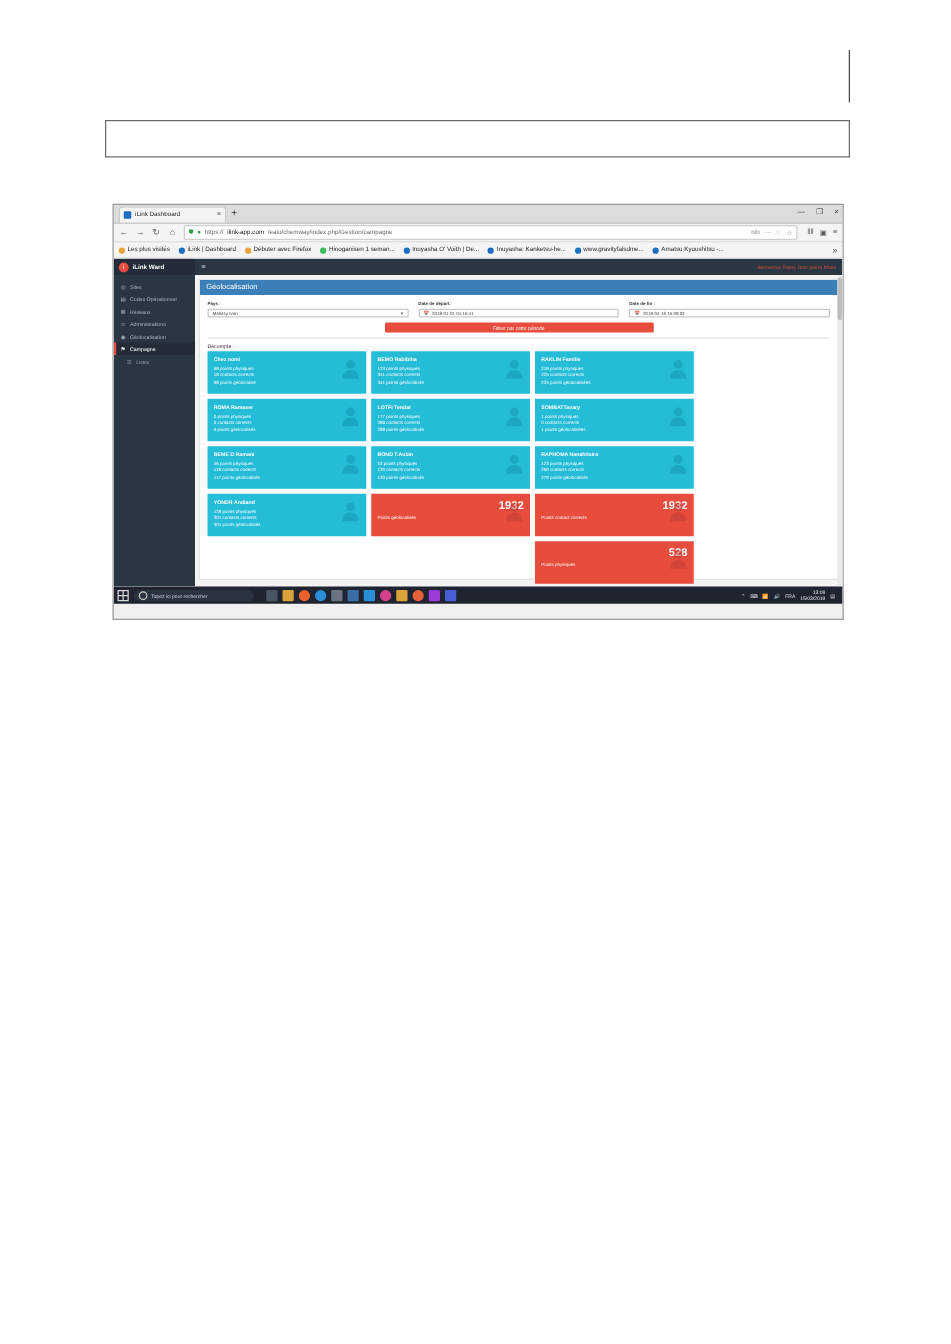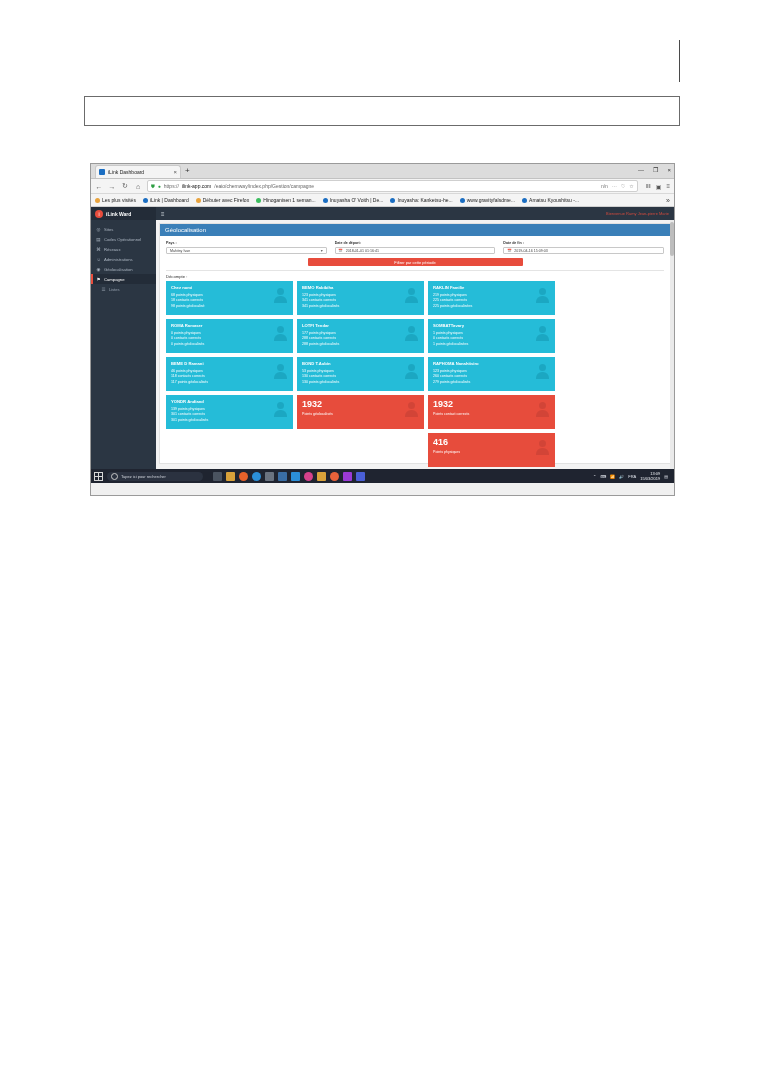--- a/index.html
+++ b/index.html
@@ -83,7 +83,7 @@
   .tile.red{background:#e74c3c;}
   .tile .t-title{font-size:4.2px;font-weight:bold;margin-bottom:2.5px;}
   .tile .t-line{font-size:3.6px;line-height:5.5px;}
-  .tile .t-big{font-size:9px;font-weight:bold;line-height:11px;}
+  .tile .t-big{font-size:9px;font-weight:bold;line-height:11px;text-align:right;}
   .tile .t-sub{font-size:3.6px;margin-top:2px;}
   .tile .avatar{position:absolute;right:6px;top:7px;width:13px;height:15px;opacity:.45;}
   .tile .avatar .head{width:7px;height:7px;border-radius:50%;background:#0f8fa8;margin:0 auto;}

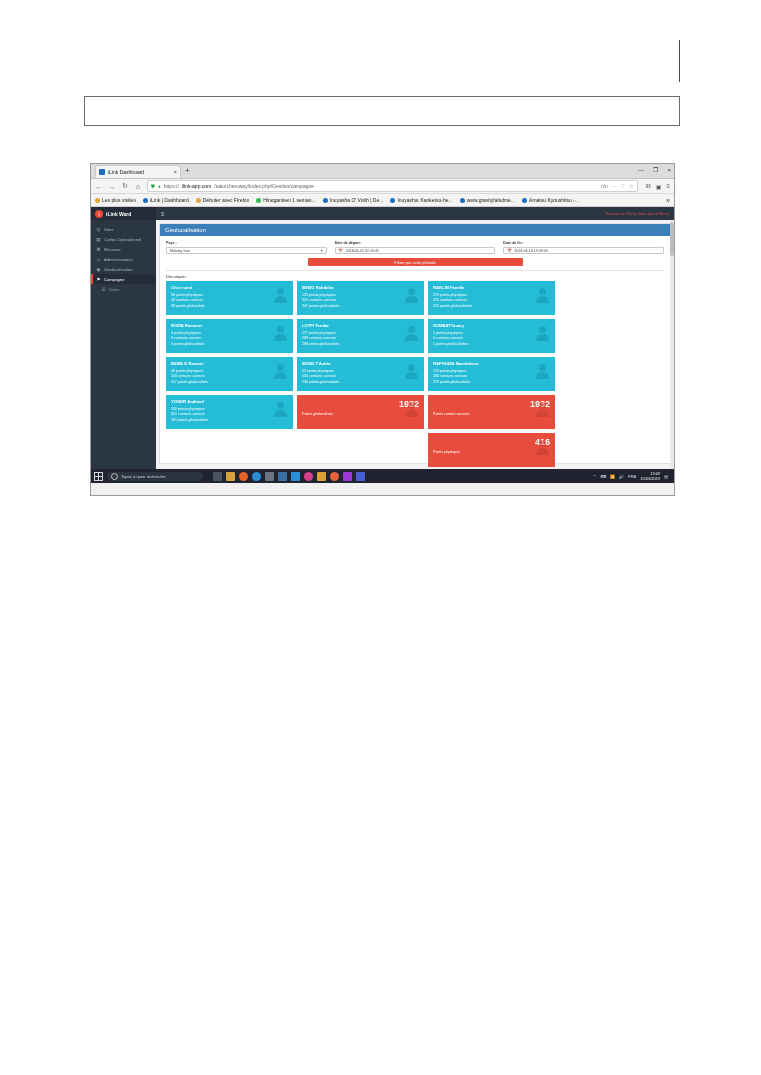--- a/index.html
+++ b/index.html
@@ -395,7 +395,7 @@
           </div>
 
           <div class="tile red" style="margin-left:262px;">
-            <div class="t-big">416</div>
+            <div class="t-big">528</div>
             <div class="t-sub">Points physiques</div>
             <div class="avatar">
                 <div class="head"></div>

